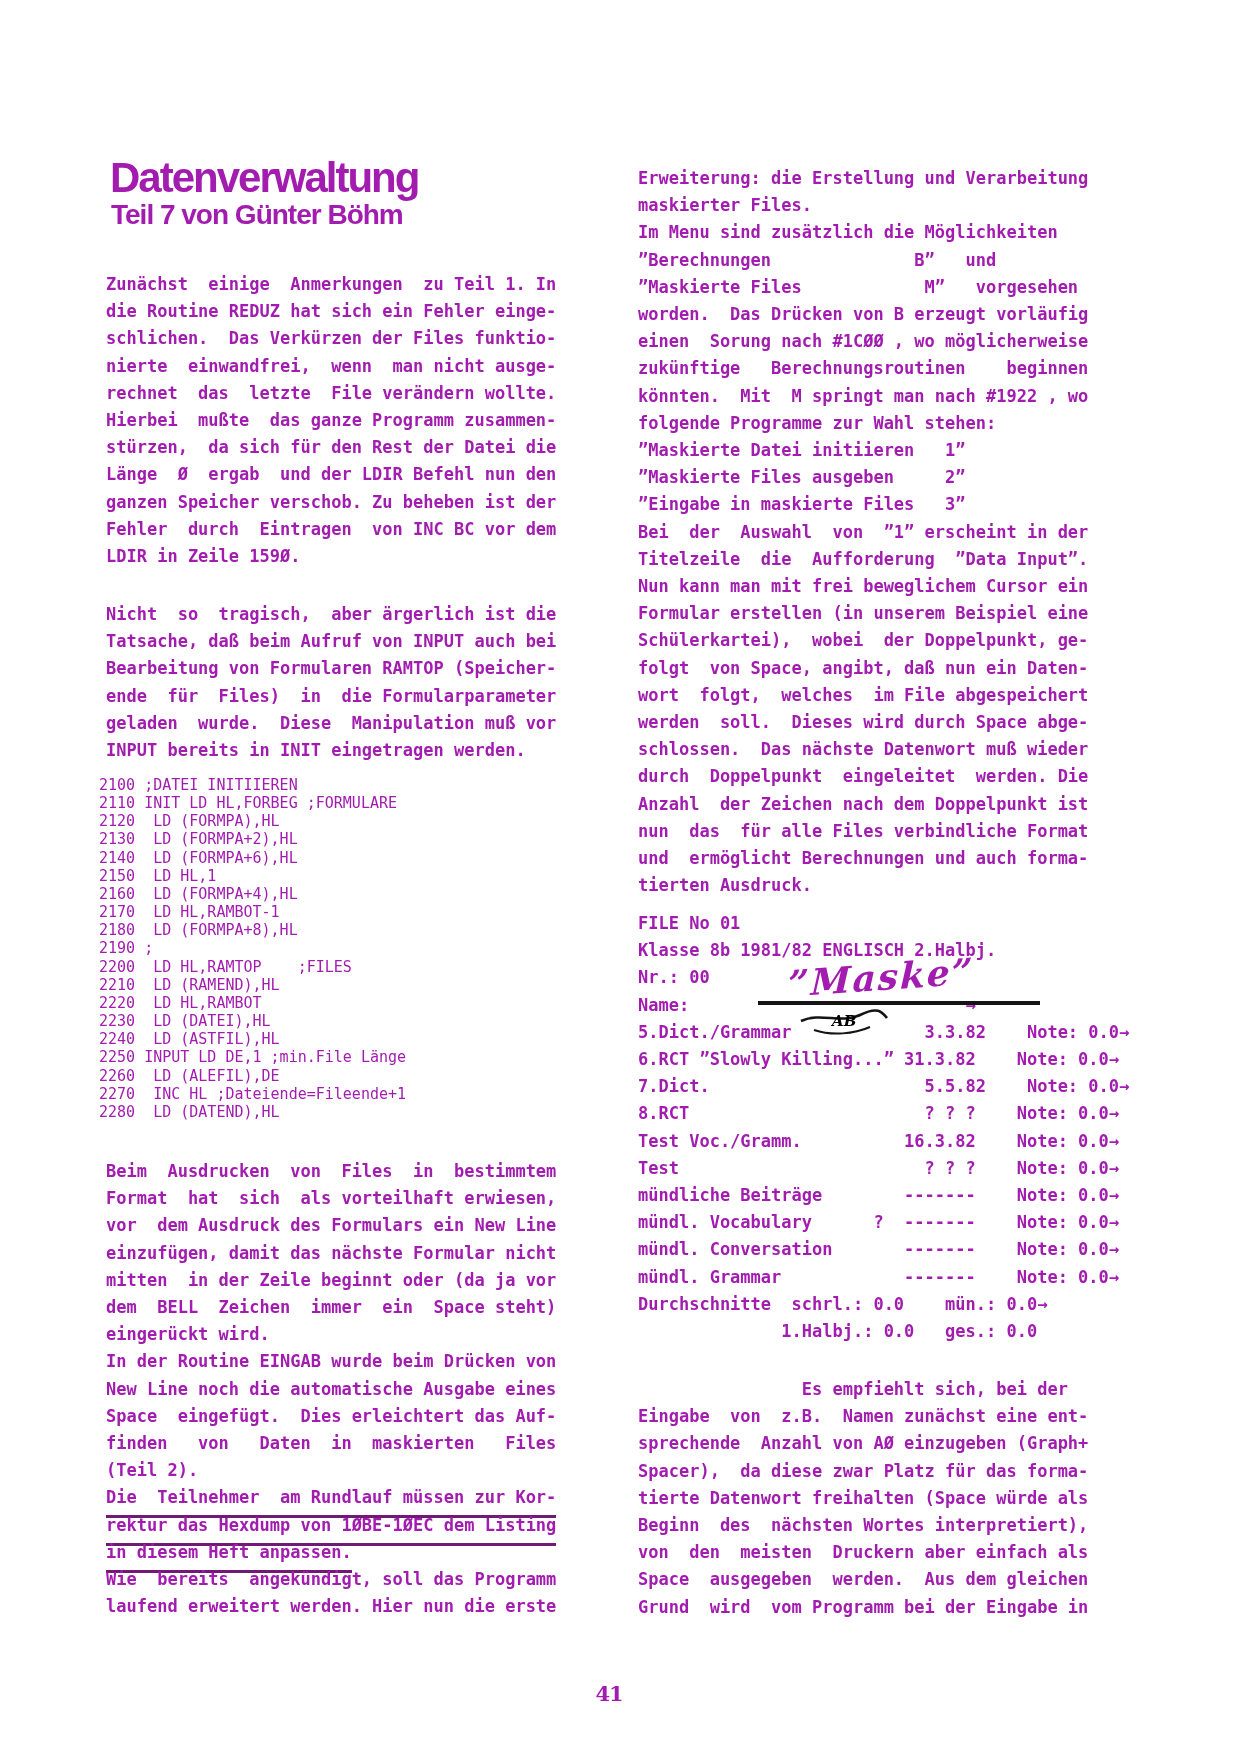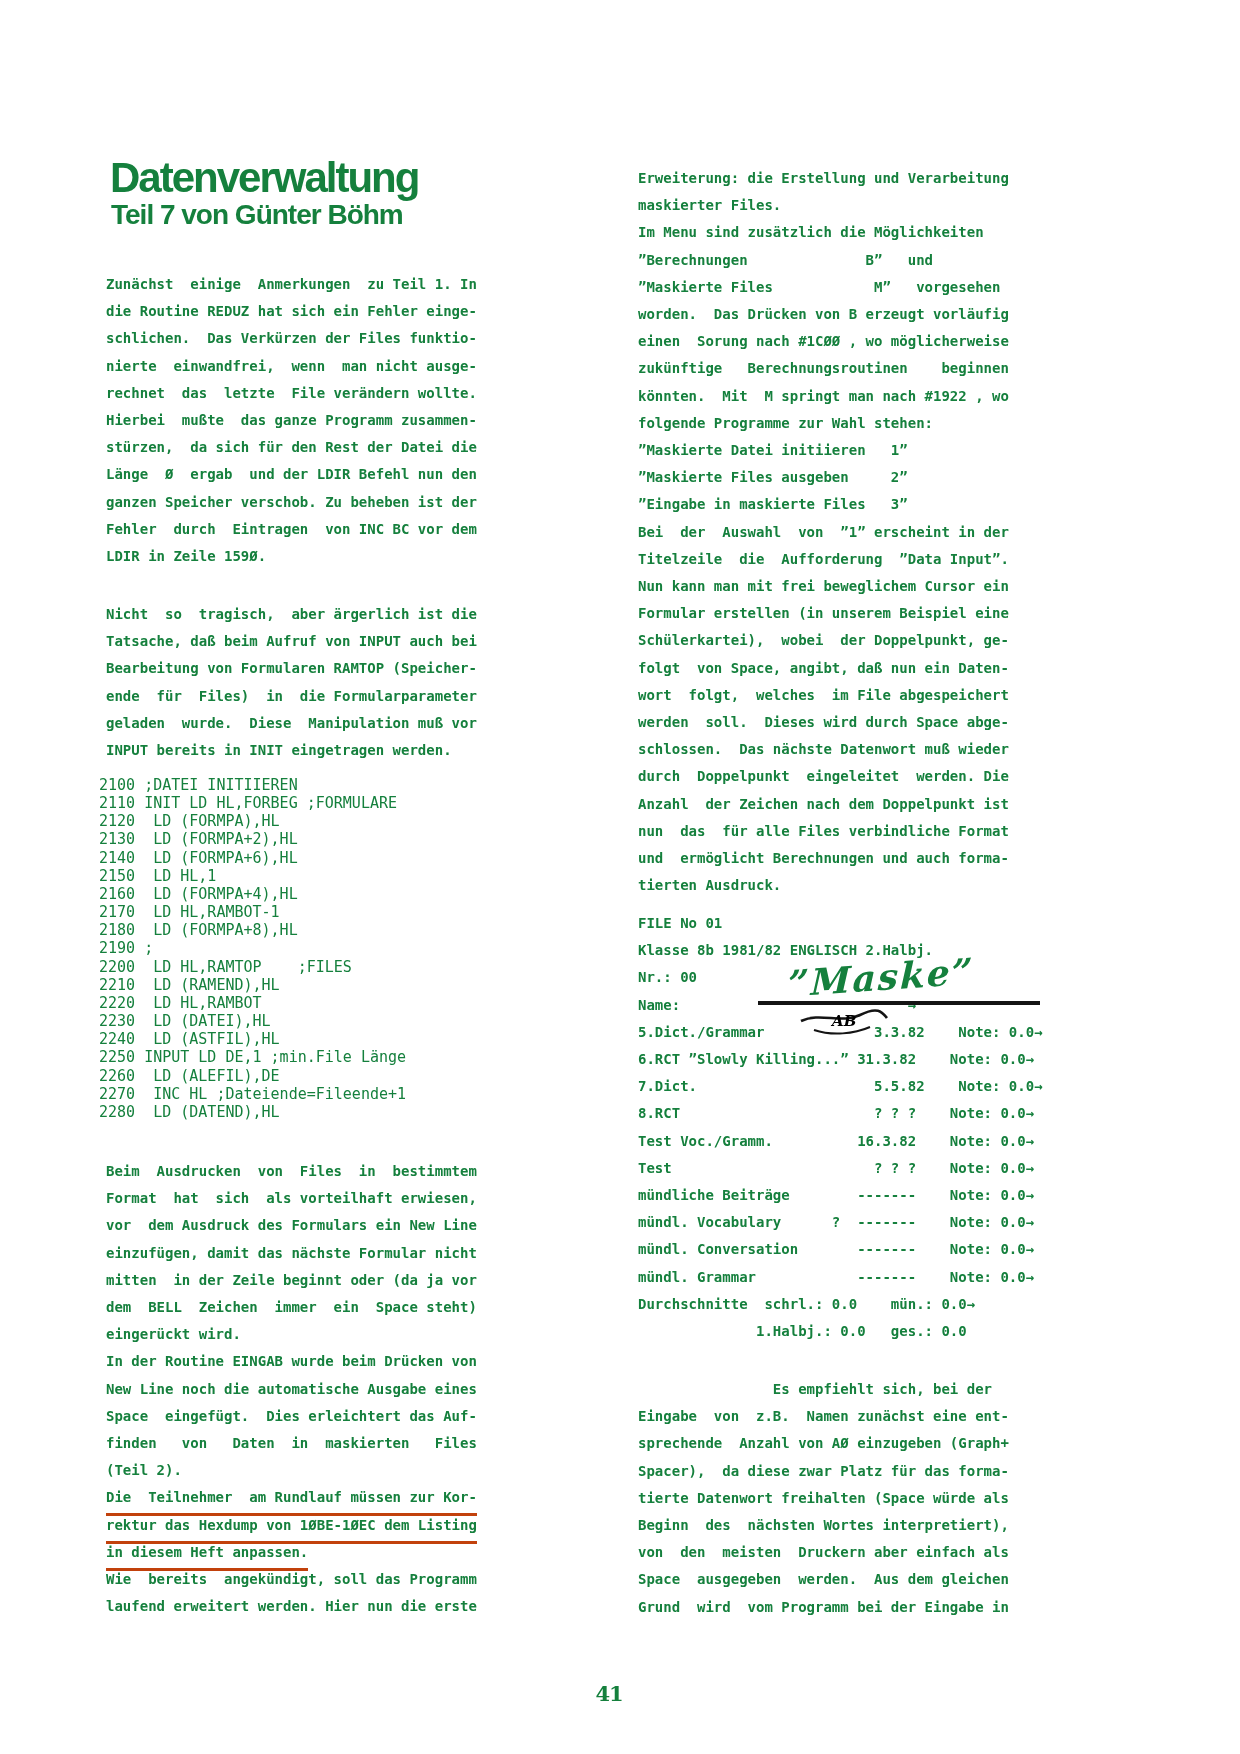--- a/index.html
+++ b/index.html
@@ -7,7 +7,7 @@
     position:relative;
     width:1240px;height:1754px;
     background:#ffffff;
-    color:#15803d;
+    color:#a21caf;
     overflow:hidden;
     margin:0 auto;
     font-family:"DejaVu Sans Mono",monospace;

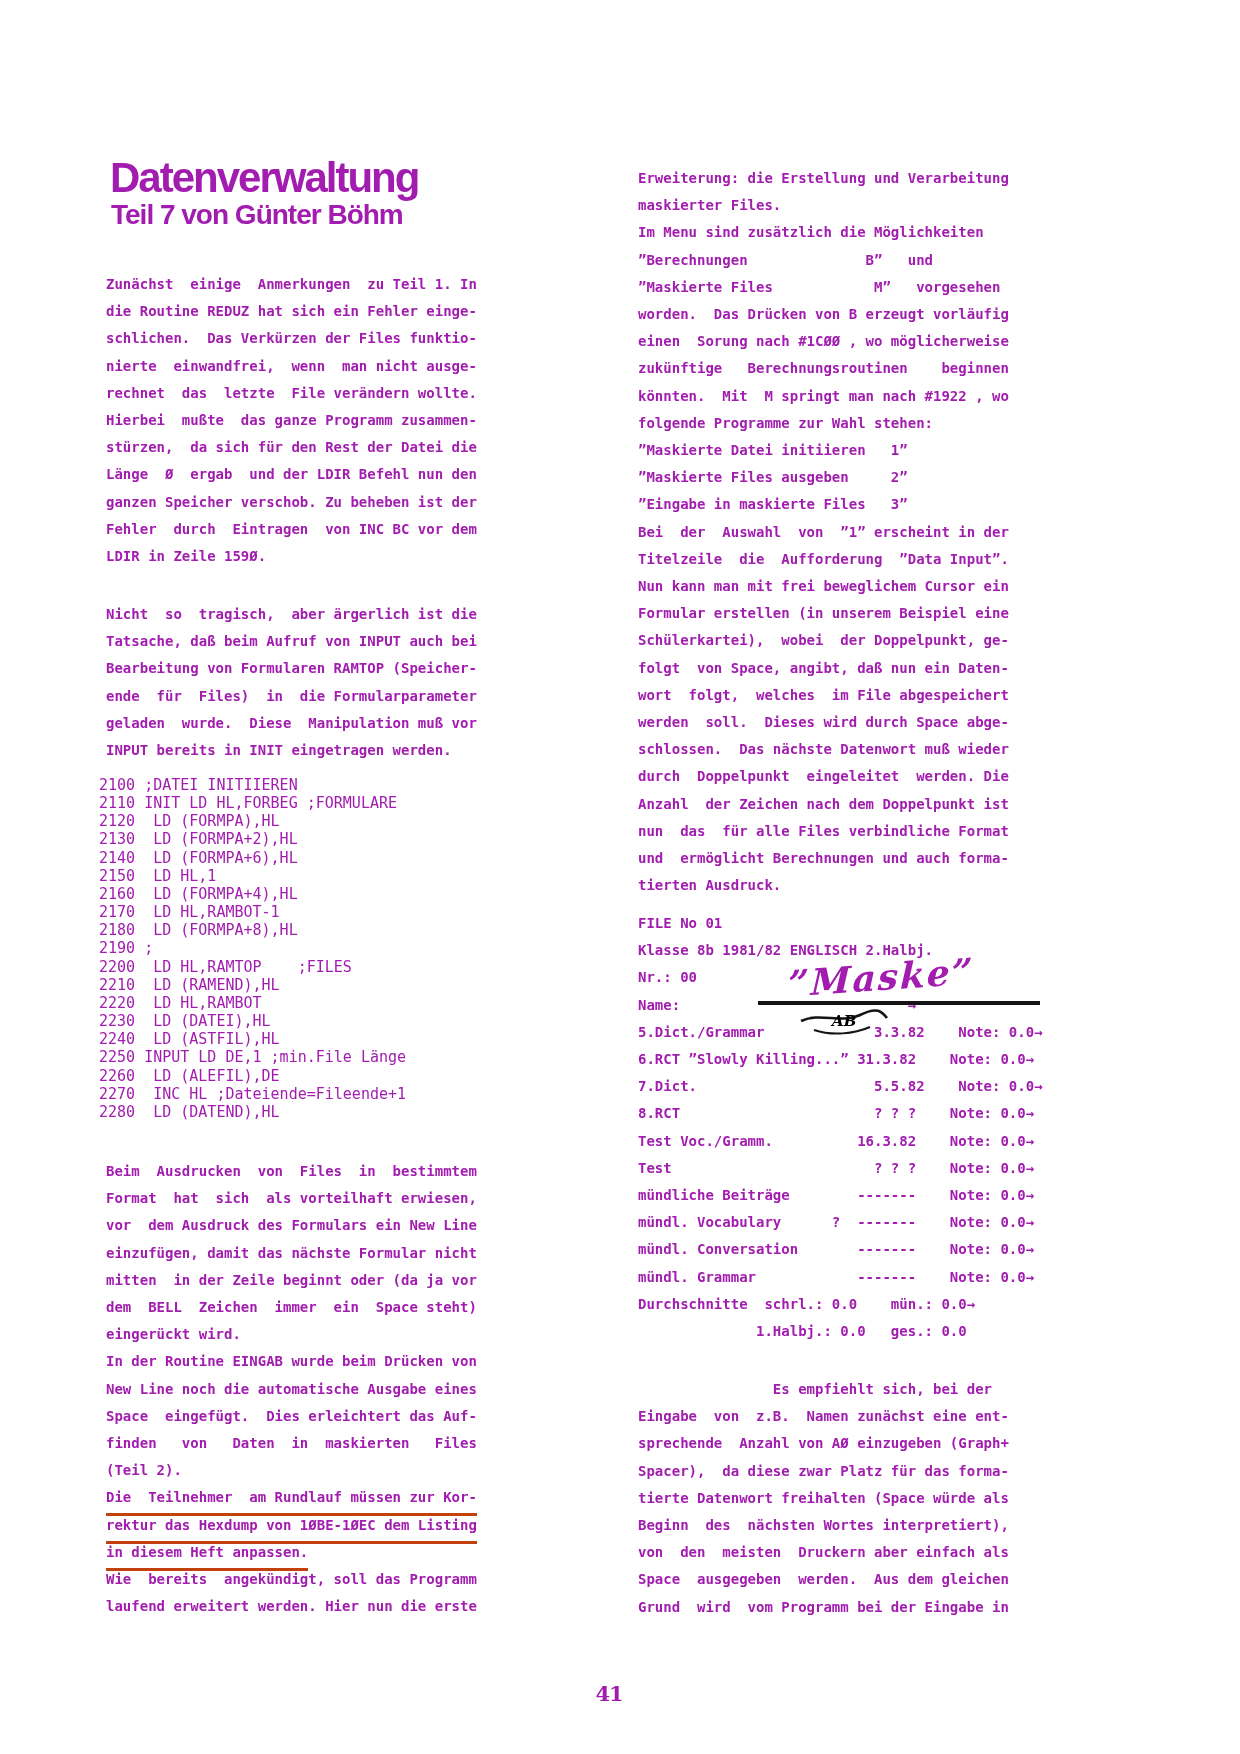--- a/index.html
+++ b/index.html
@@ -21,7 +21,7 @@
   .title{font-size:42px;letter-spacing:-2px;}
   .subtitle{font-size:28px;letter-spacing:-1px;}
   .body{
-    font-size:14px;
+    font-size:17px;
     line-height:27.2px;
     font-weight:bold;
   }

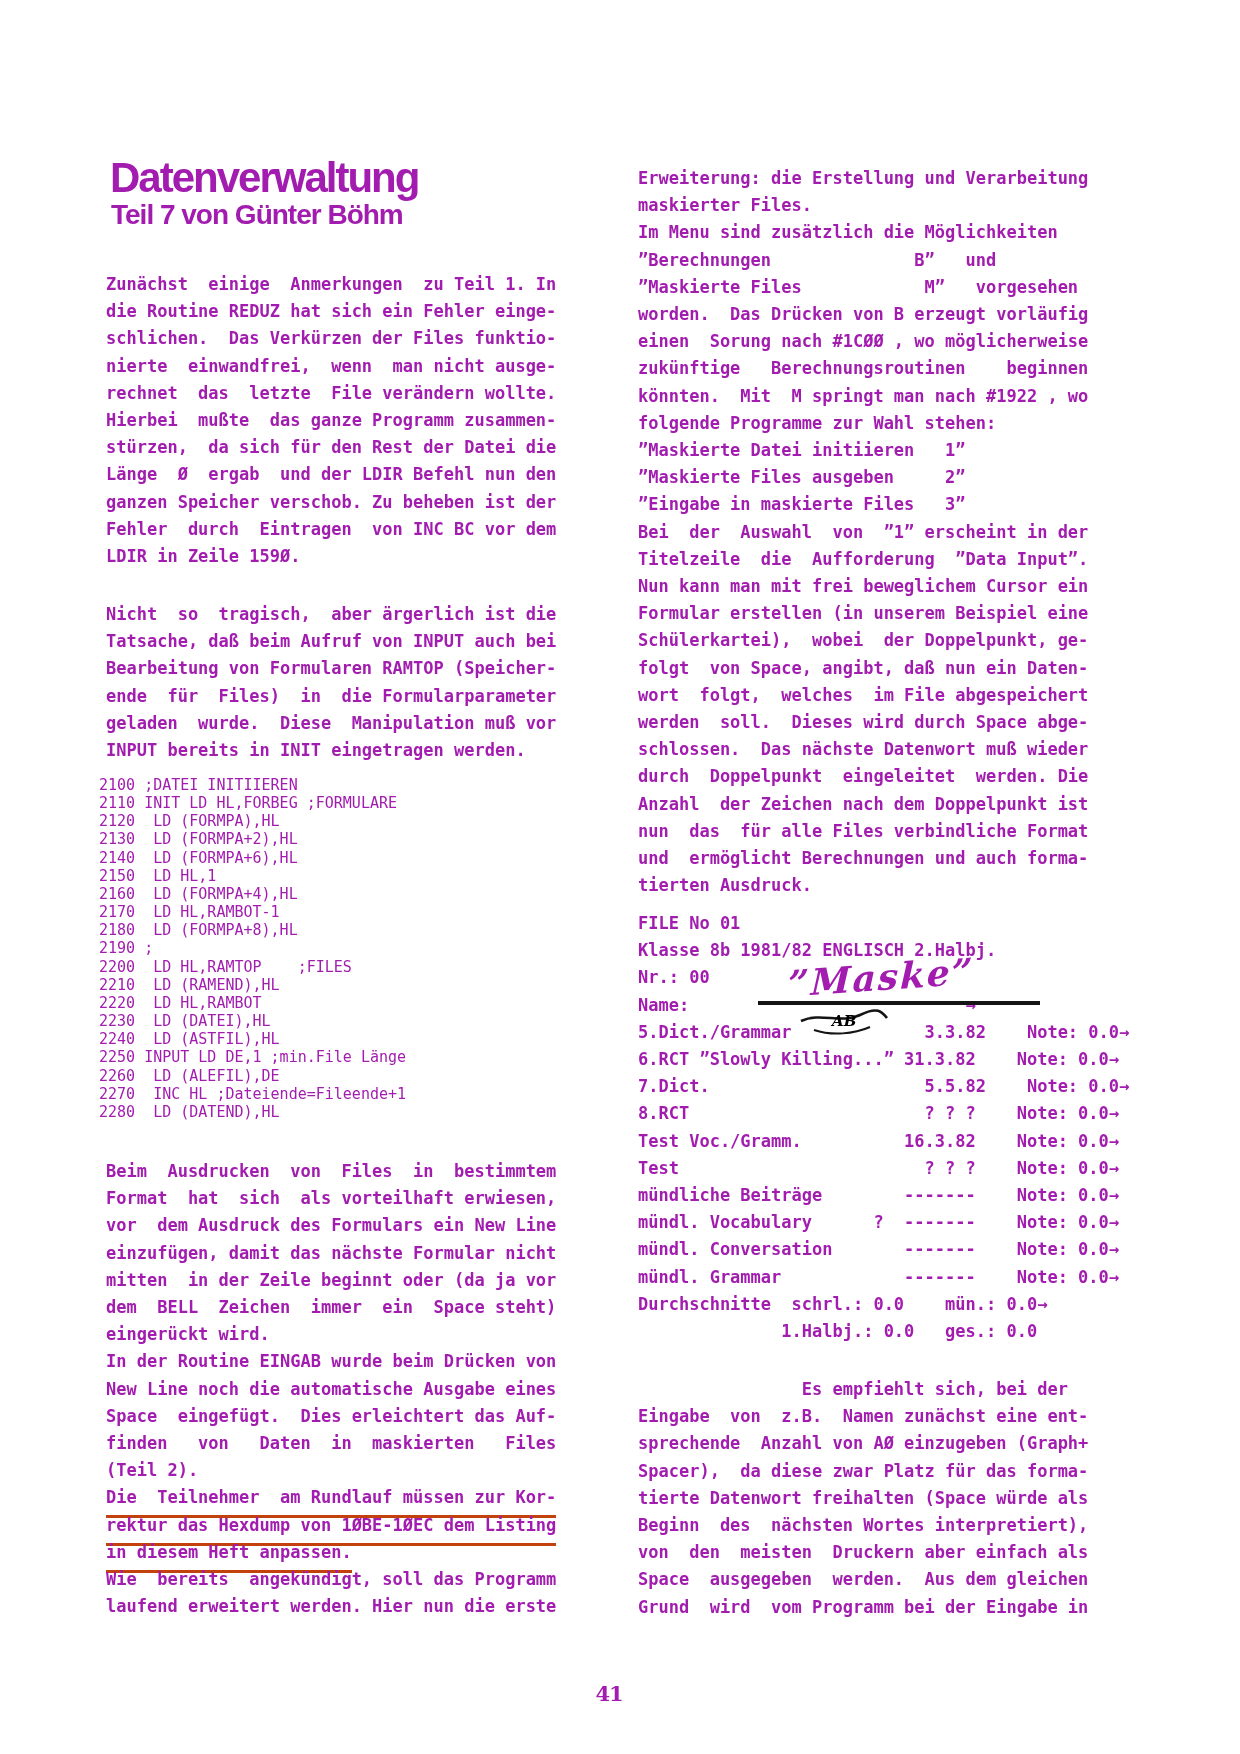--- a/index.html
+++ b/index.html
@@ -32,7 +32,7 @@
   }
   .ln{white-space:pre;}
   .ln .ul{
-    border-bottom:3px solid #c2410c;
+    border-bottom:3px solid #701a75;
     padding-bottom:8px;
   }
   .rule{

